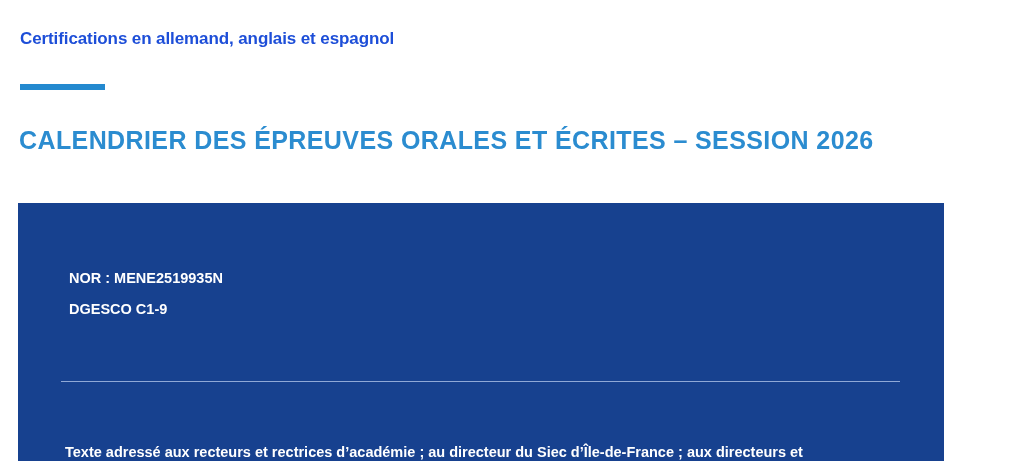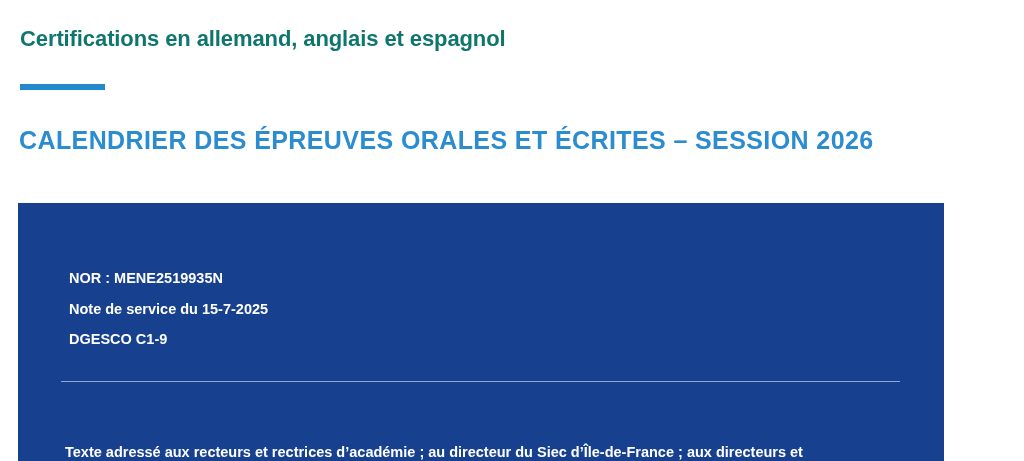--- a/index.html
+++ b/index.html
@@ -27,10 +27,10 @@
     position: absolute;
     left: 20px;
     top: 26px;
-    font-size: 22px;
+    font-size: 17px;
     font-weight: bold;
     letter-spacing: -0.1px;
-    color: #0f766e;
+    color: #1d4ed8;
     line-height: 26px;
     white-space: nowrap;
   }

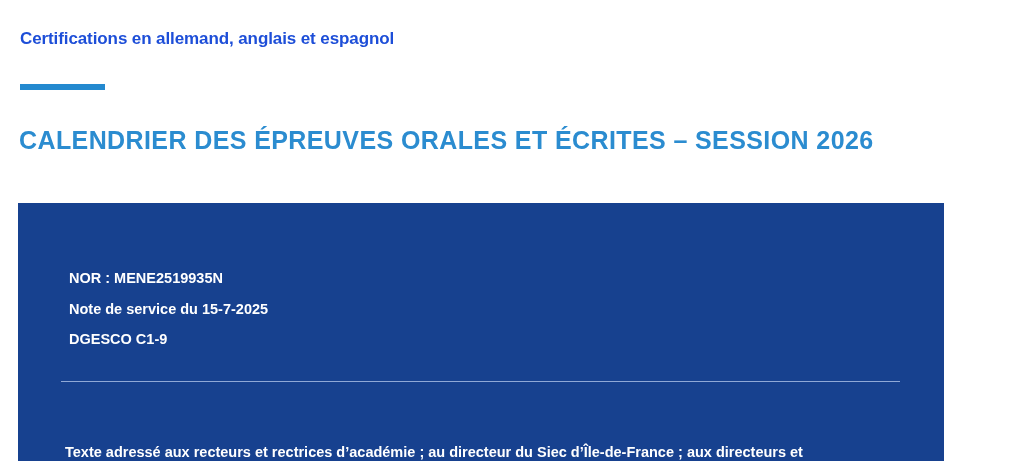--- a/index.html
+++ b/index.html
@@ -122,7 +122,6 @@
 
     <ul class="meta-list">
       <li class="meta-line">NOR : MENE2519935N</li>
-      <li class="meta-line">Note de service du 15-7-2025</li>
       <li class="meta-line">DGESCO C1-9</li>
     </ul>
 

